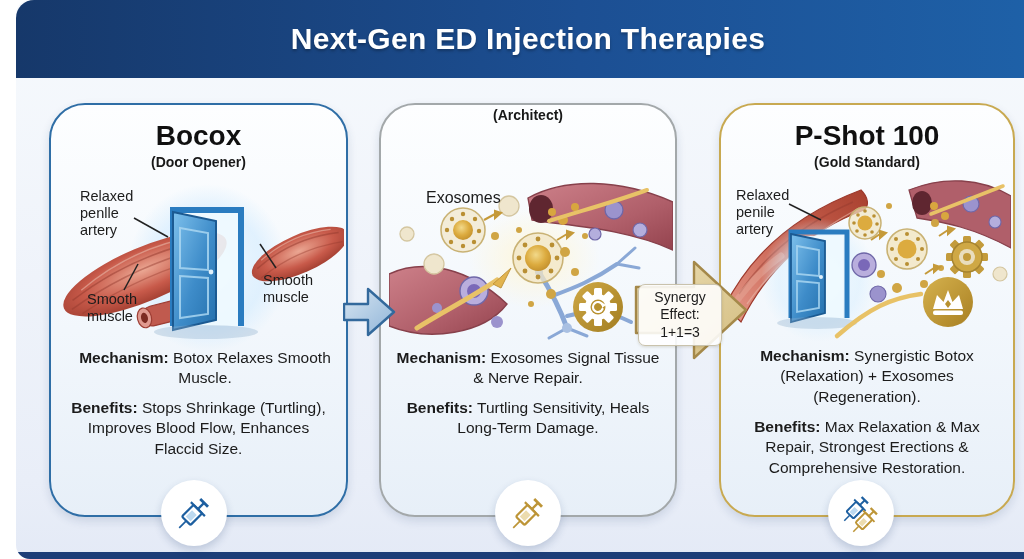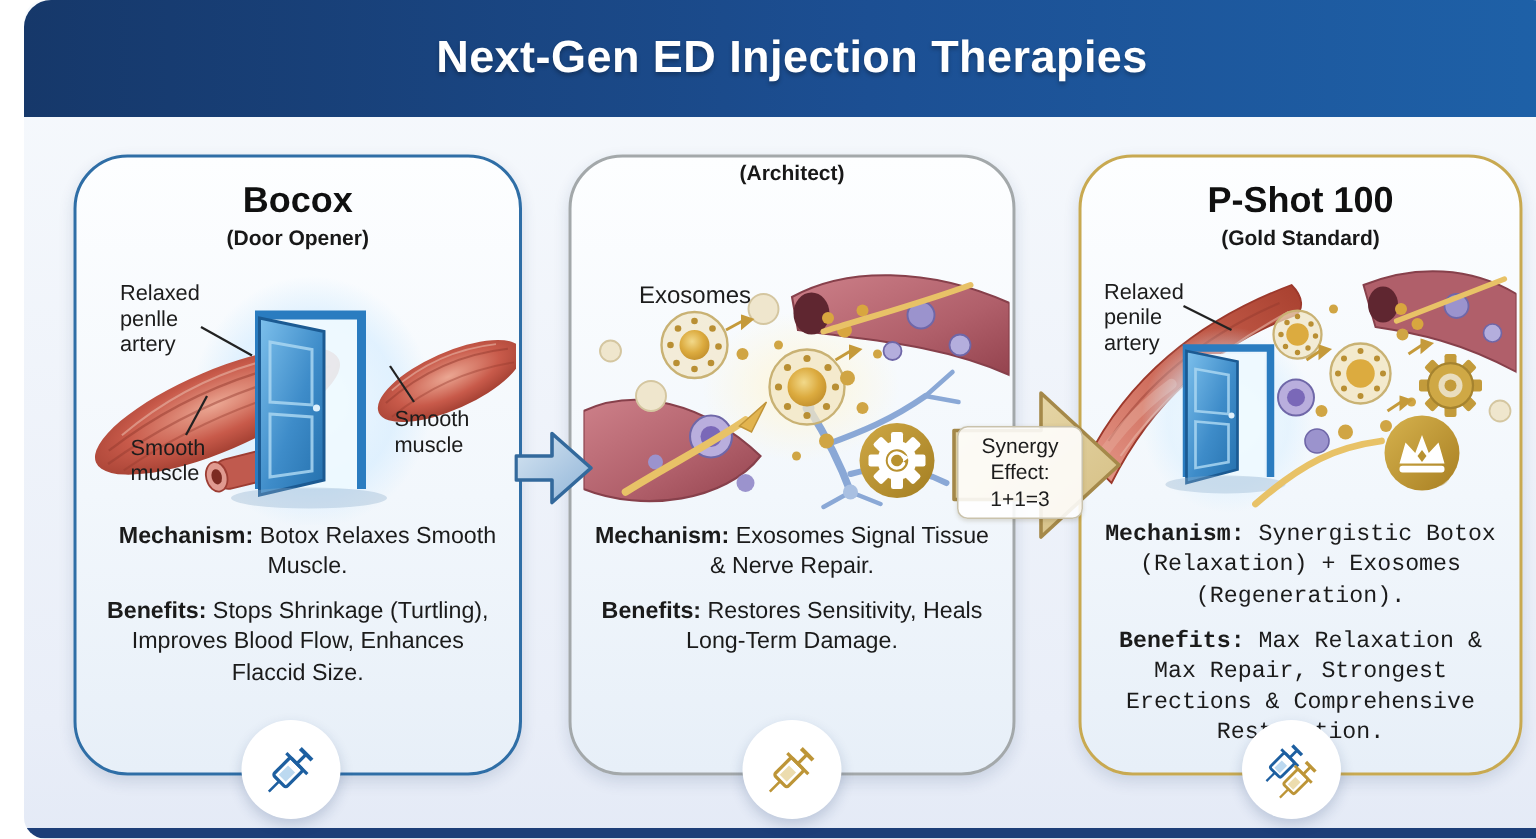--- a/index.html
+++ b/index.html
@@ -34,7 +34,7 @@
   .panel.p2 { left:363px; width:294px; border:2px solid #a3a8aa; }
   .panel.p3 { left:703px; width:292px; border:2px solid #c8a951; }
   .panel-title {
-    margin-top:15px; text-align:center; font-size:24px; font-weight:bold; color:#101010;
+    margin-top:15px; text-align:center; font-size:28px; font-weight:bold; color:#101010;
   }
   .panel-sub {
     text-align:center; font-size:14px; font-weight:bold; color:#181818; margin-top:2px;

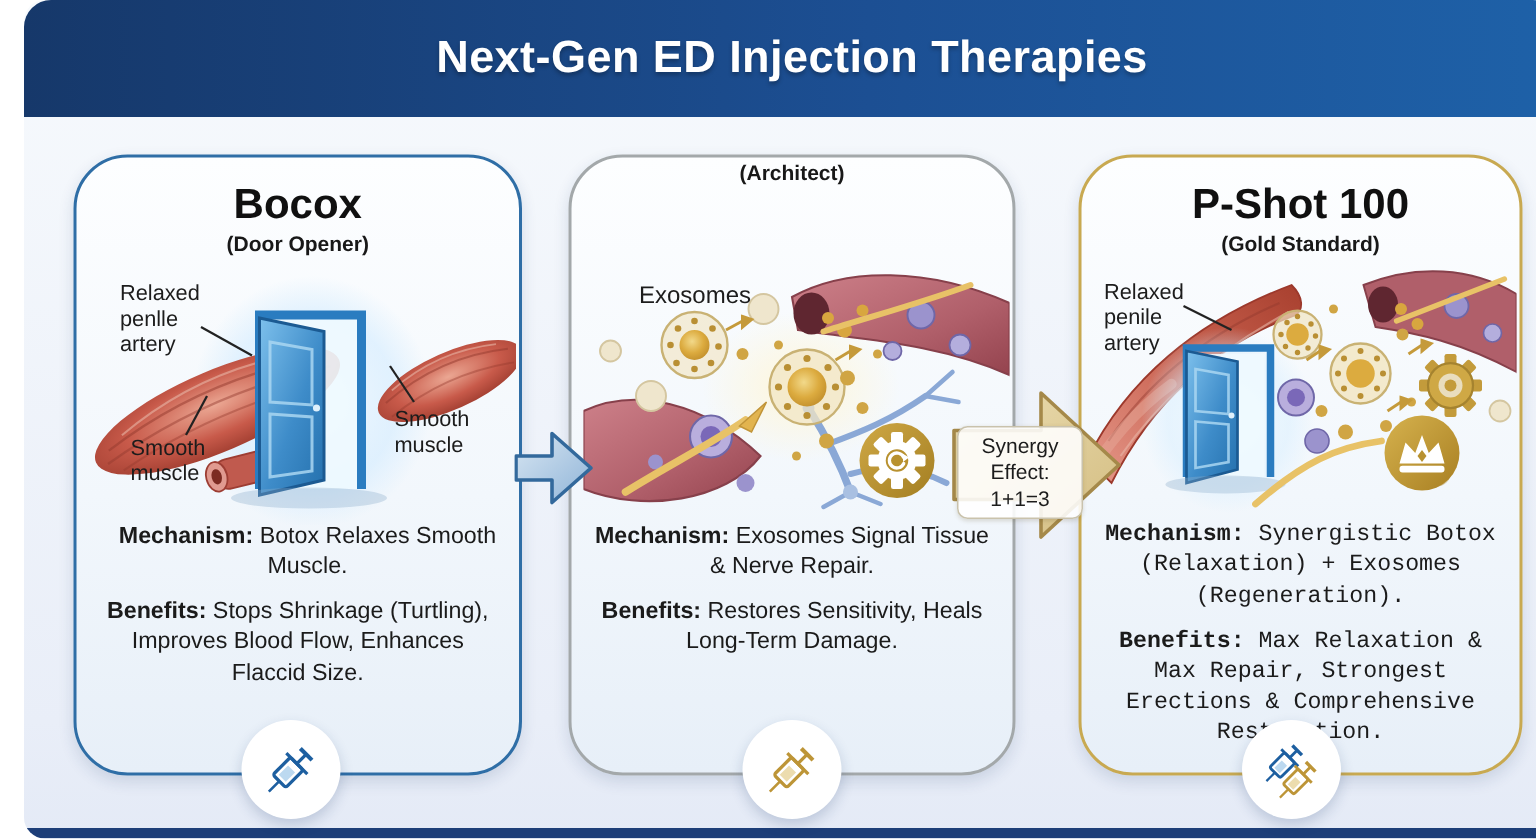--- a/index.html
+++ b/index.html
@@ -49,7 +49,7 @@
   .p2 .mech { top:243px; } .p2 .bens { top:293px; }
   .p2 .inner { max-width:264px; }
   .p3 .mech { top:241px; } .p3 .bens { top:312px; }
-  .p3 .inner { max-width:276px;font-family:Liberation Mono, monospace; }
+  .p3 .inner { max-width:276px; }
   
   .anno {
     position:absolute; font-size:14.5px; line-height:1.16; color:#1c1c1c; z-index:5;

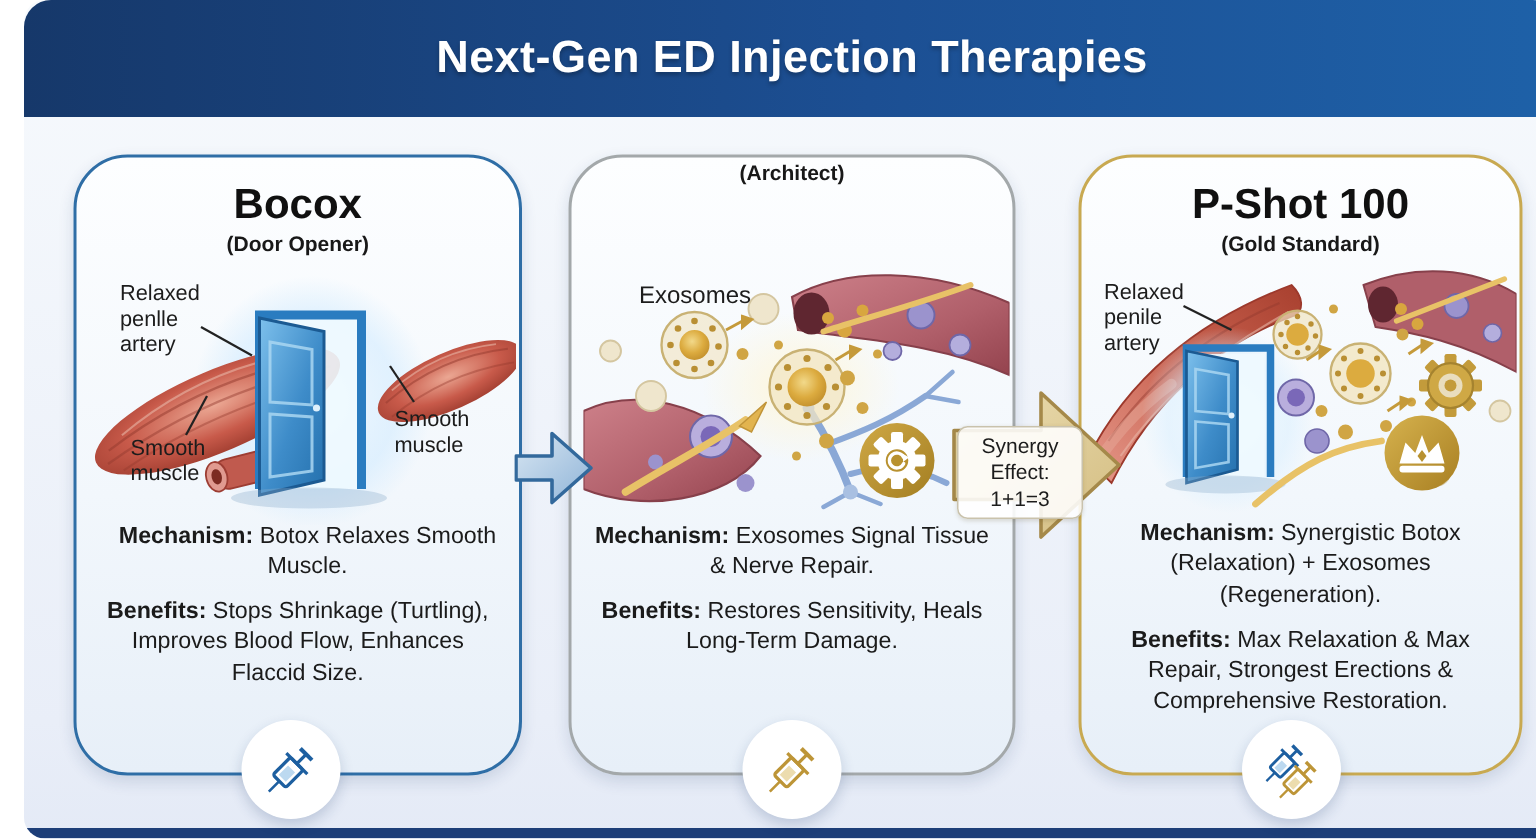--- a/index.html
+++ b/index.html
@@ -172,7 +172,7 @@
       <span class="inner"><b>Mechanism:</b><span> Exosomes Signal Tissue &amp; Nerve Repair.</span></span>
     </div>
     <div class="body-text bens">
-      <span class="inner"><b>Benefits:</b><span> Restores Sensitivity, Heals Long-Term Damage.</span></span>
+      <span class="inner"><b>Benefits:</b><span> Turtling Sensitivity, Heals Long-Term Damage.</span></span>
     </div>
   </div>
 

